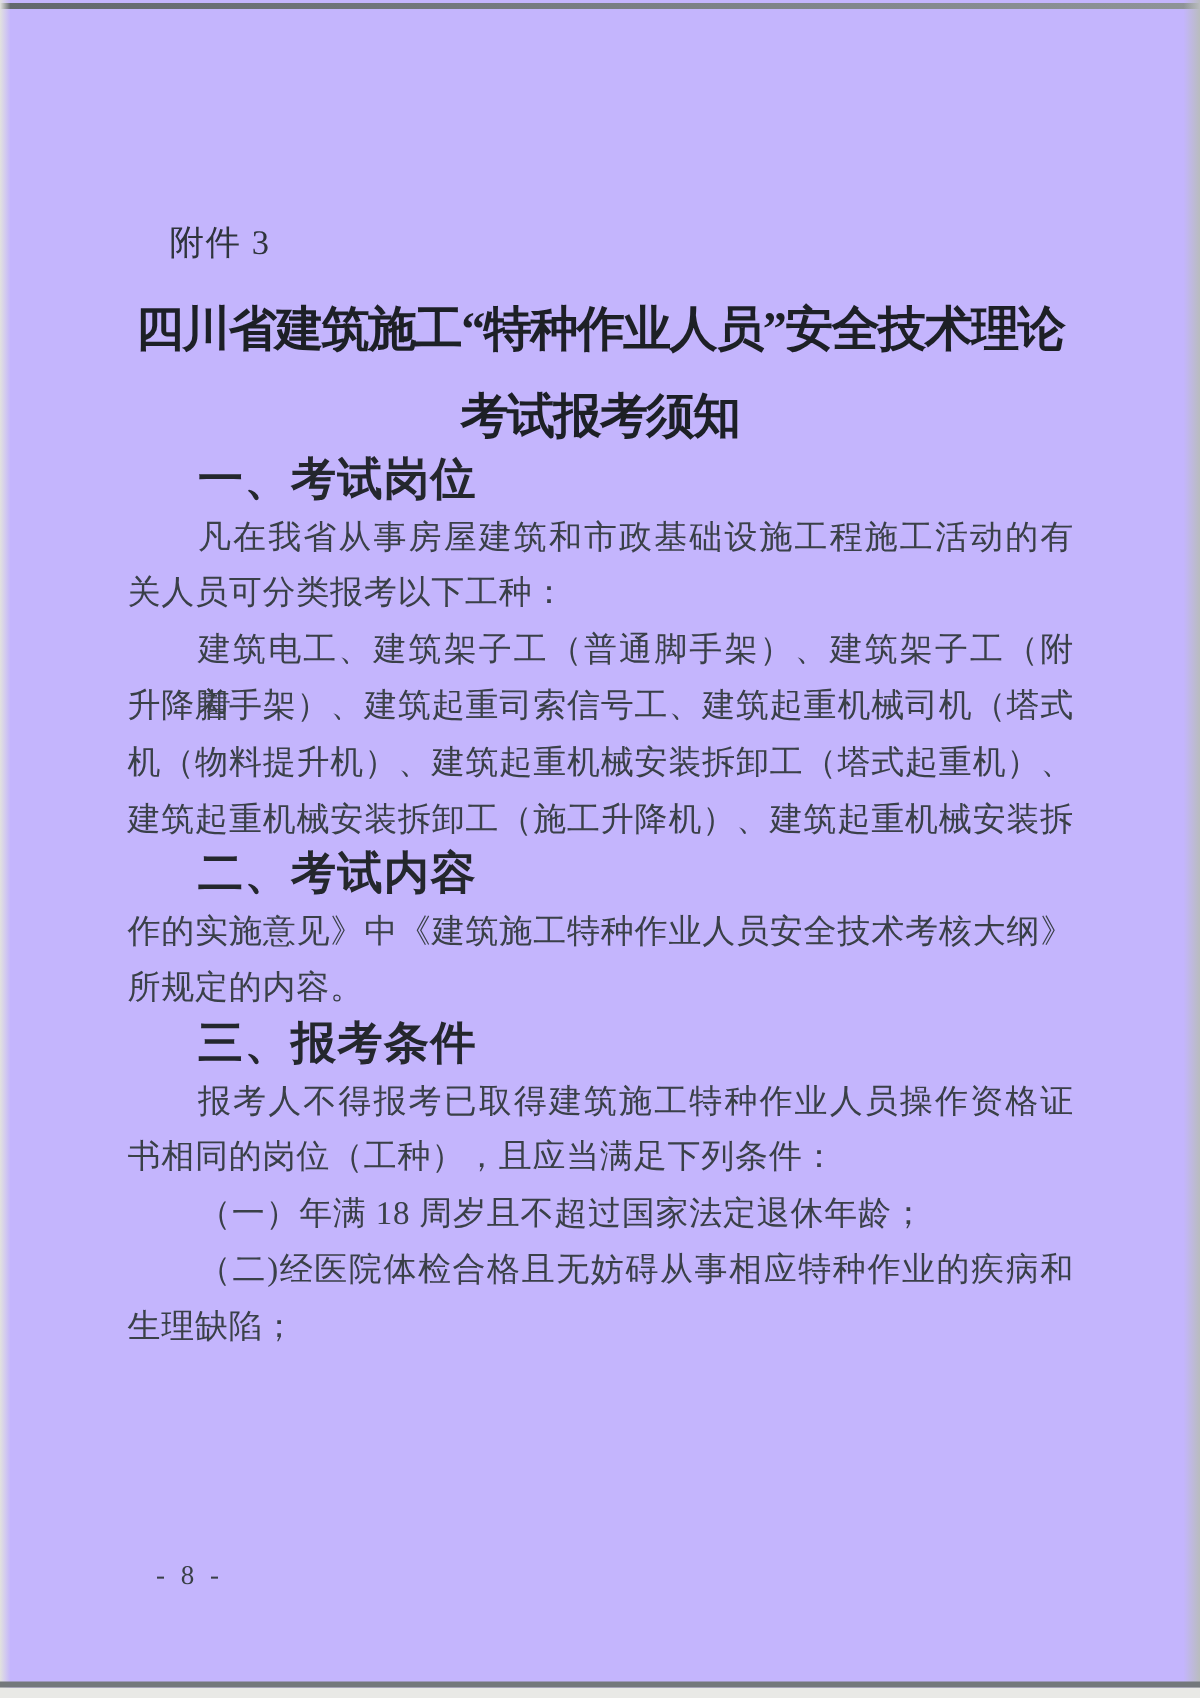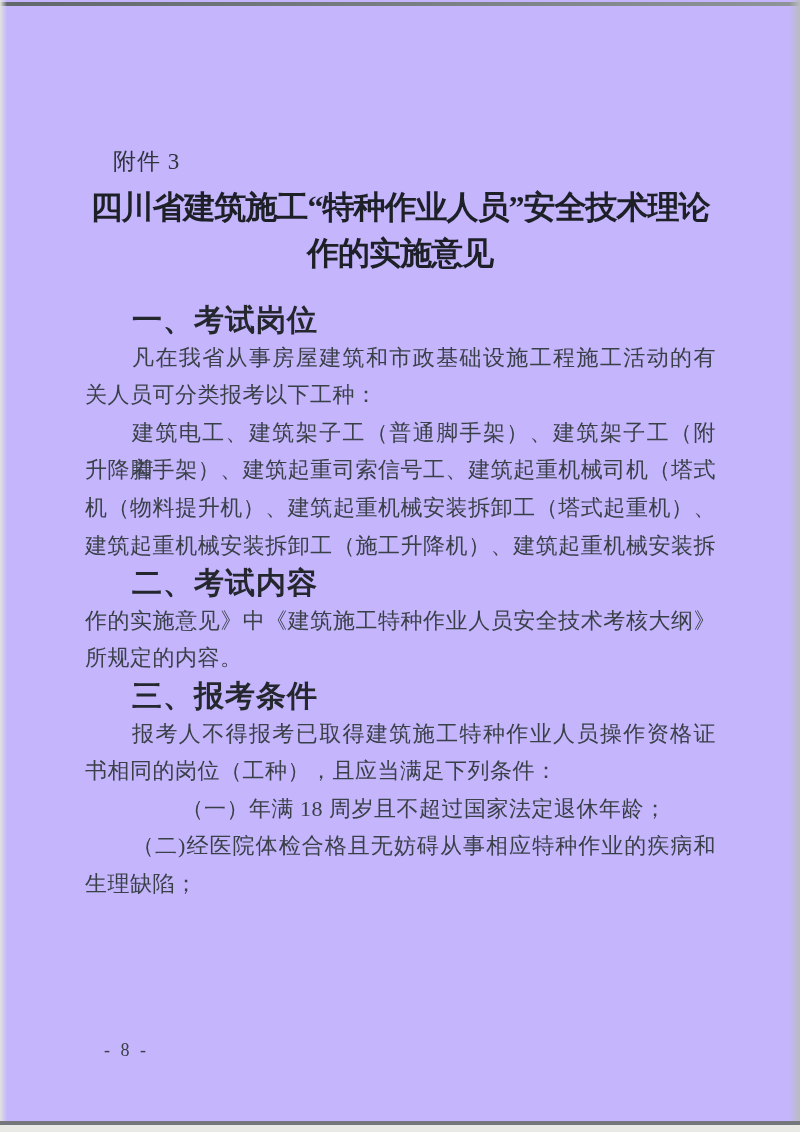--- a/index.html
+++ b/index.html
@@ -54,7 +54,7 @@
     letter-spacing: -1px;
     color: #1d2026;
   }
-  .doc-title .t-line { display: block; }
+  .doc-title .t-line { display: block; margin-top: 12px; }
 
   .doc-body {
     position: absolute;

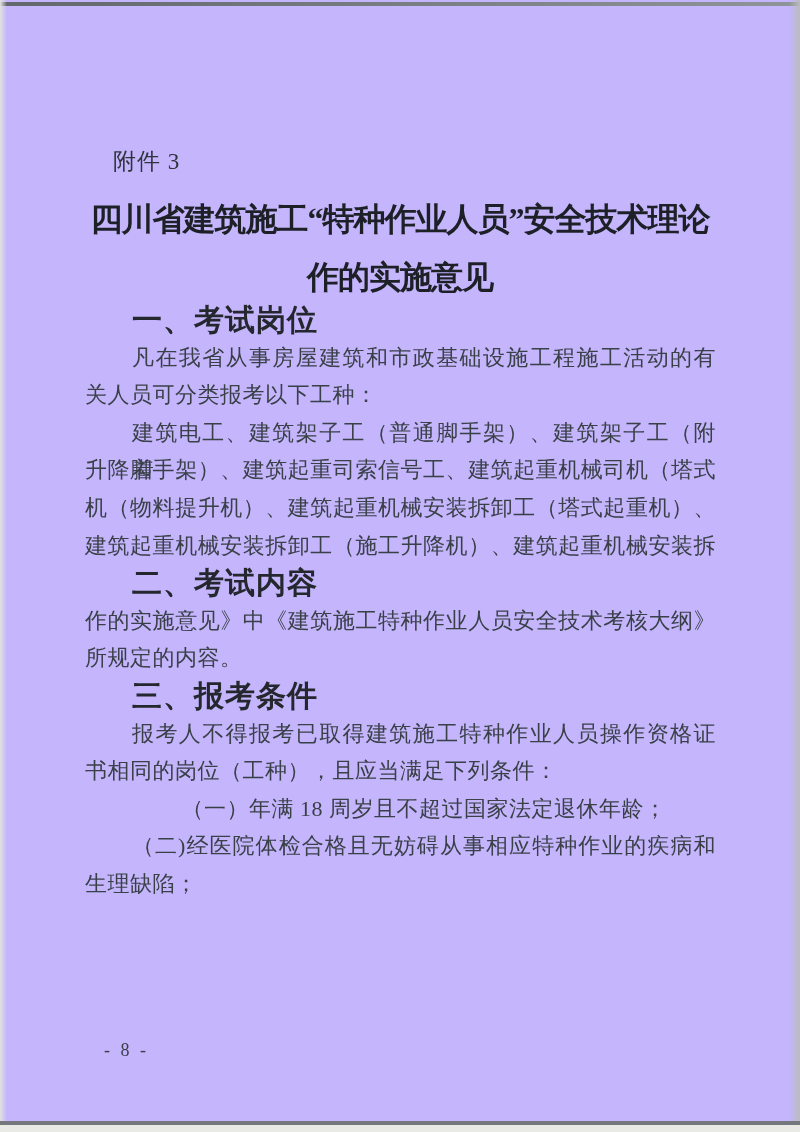--- a/index.html
+++ b/index.html
@@ -105,7 +105,7 @@
 
   <div class="doc-title">
     <span class="t-line">四川省建筑施工“特种作业人员”安全技术理论</span>
-    <span class="t-line">作的实施意见</span>
+    <span class="t-line">考试报考须知</span>
   </div>
 
   <div class="doc-body">

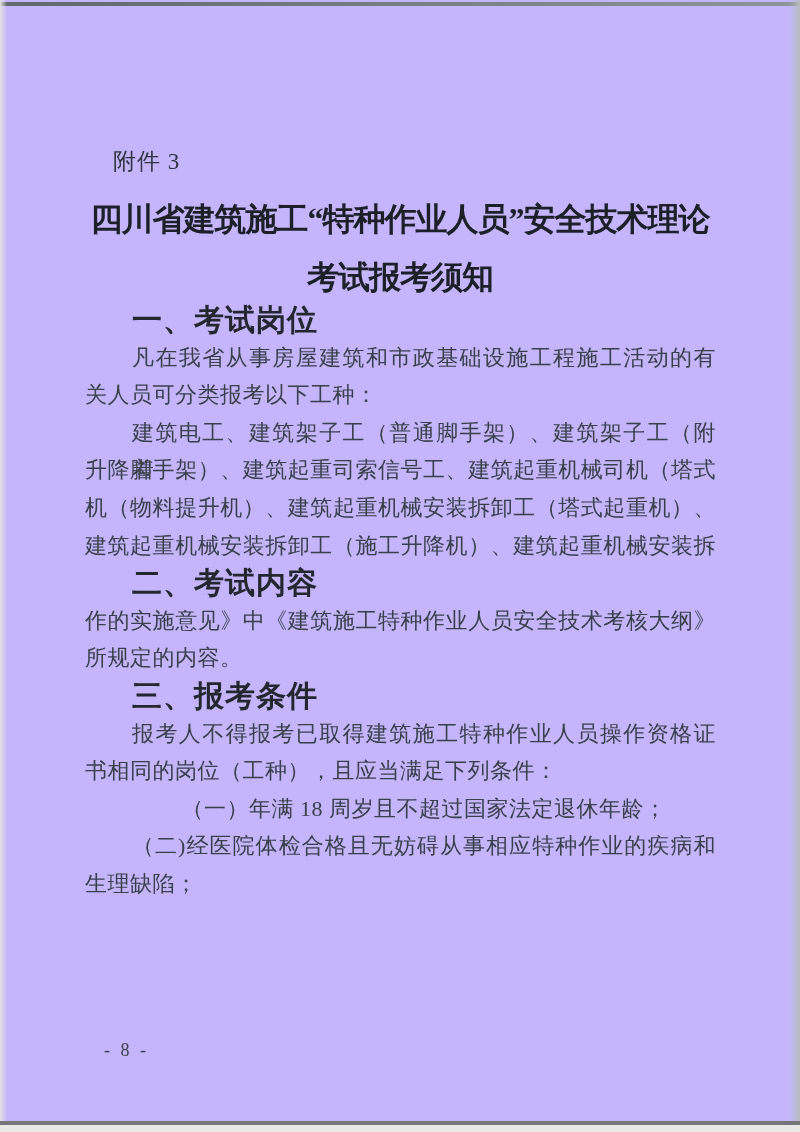--- a/index.html
+++ b/index.html
@@ -77,7 +77,7 @@
     padding-left: 47px;
     letter-spacing: 1px;
   }
-  .row.indent { padding-left: 47px; text-align: center; }
+  .row.indent { padding-left: 47px; }
   .row.just {
     white-space: normal;
     text-align: justify;

